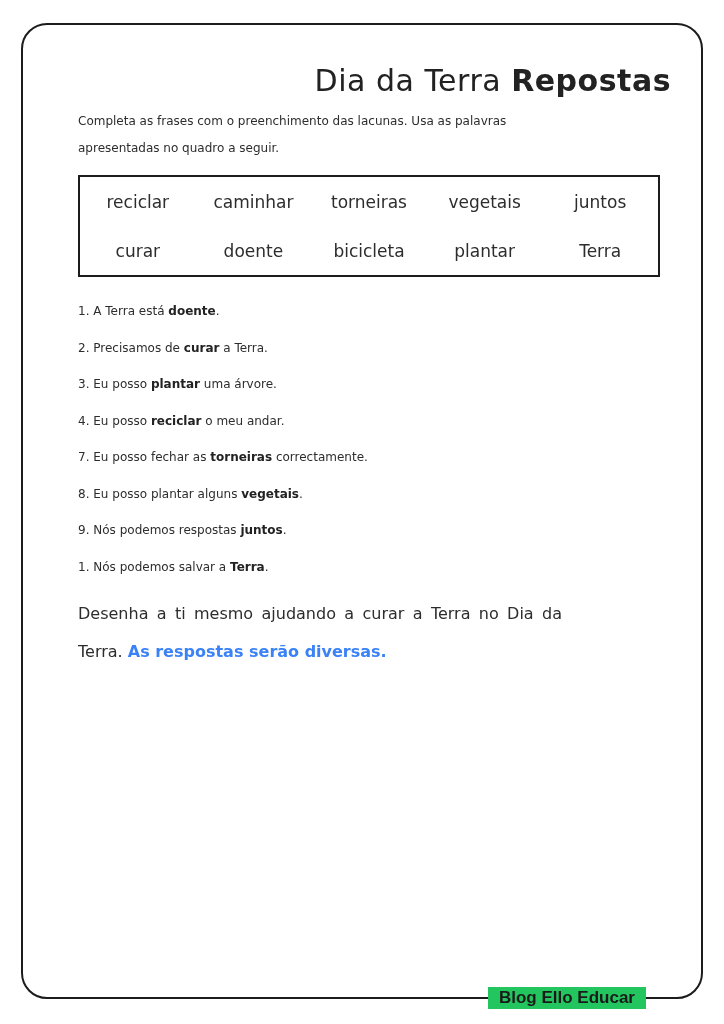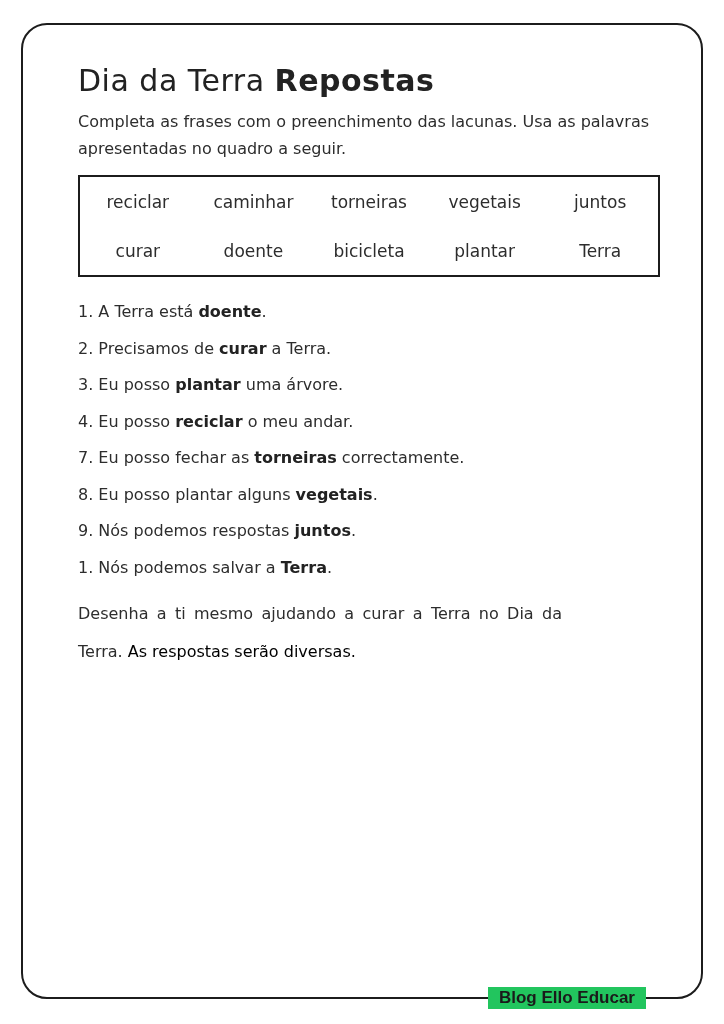--- a/index.html
+++ b/index.html
@@ -19,7 +19,7 @@
     padding: 38px 30px 0 55px;
   }
   .title {
-    text-align: left;
+    text-align: right;
     font-size: 30px;
     font-weight: 400;
     letter-spacing: 0.5px;

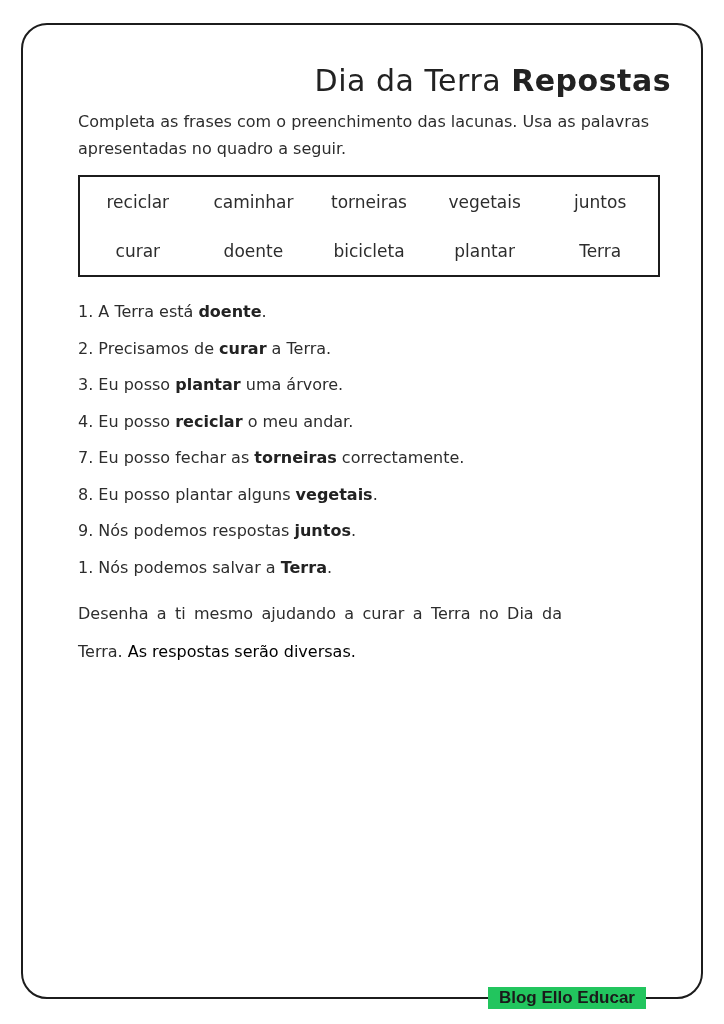--- a/index.html
+++ b/index.html
@@ -29,7 +29,7 @@
   .title b { font-weight: 700; }
   .instructions {
     margin-top: 10px;
-    font-size: 16px;
+    font-size: 12px;
     line-height: 27px;
     color: #2d2d2d;
   }

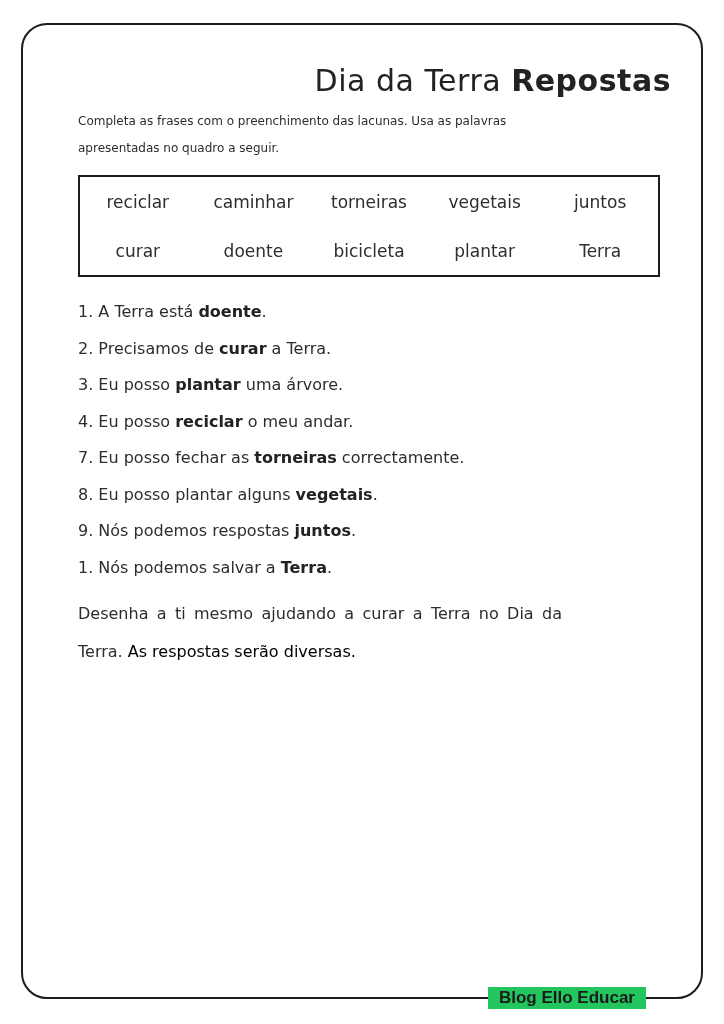--- a/index.html
+++ b/index.html
@@ -56,7 +56,7 @@
     margin-top: 25px;
   }
   .answer-row {
-    font-size: 16px;
+    font-size: 12px;
     line-height: 19px;
     margin-bottom: 17.5px;
     color: #2d2d2d;

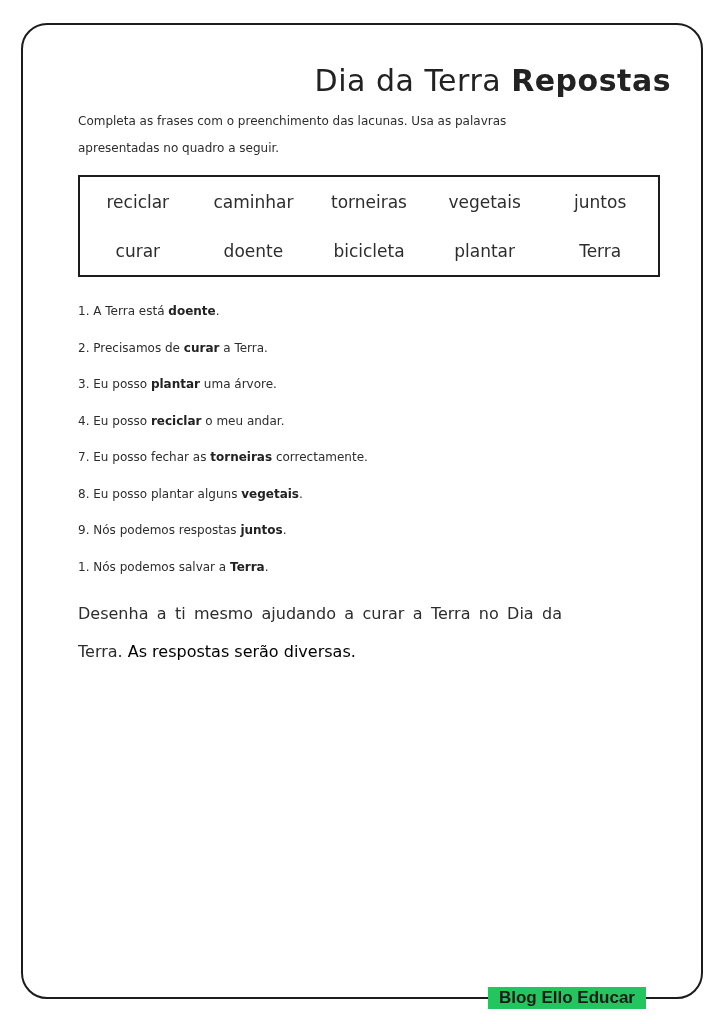--- a/index.html
+++ b/index.html
@@ -70,7 +70,7 @@
     line-height: 38px;
     color: #2d2d2d;
   }
-  .closing b { font-weight: 400; color: #000000; }
+  .closing b { font-weight: 700; color: #3b82f6; }
   .footer-brand {
     position: absolute;
     bottom: -12px;

